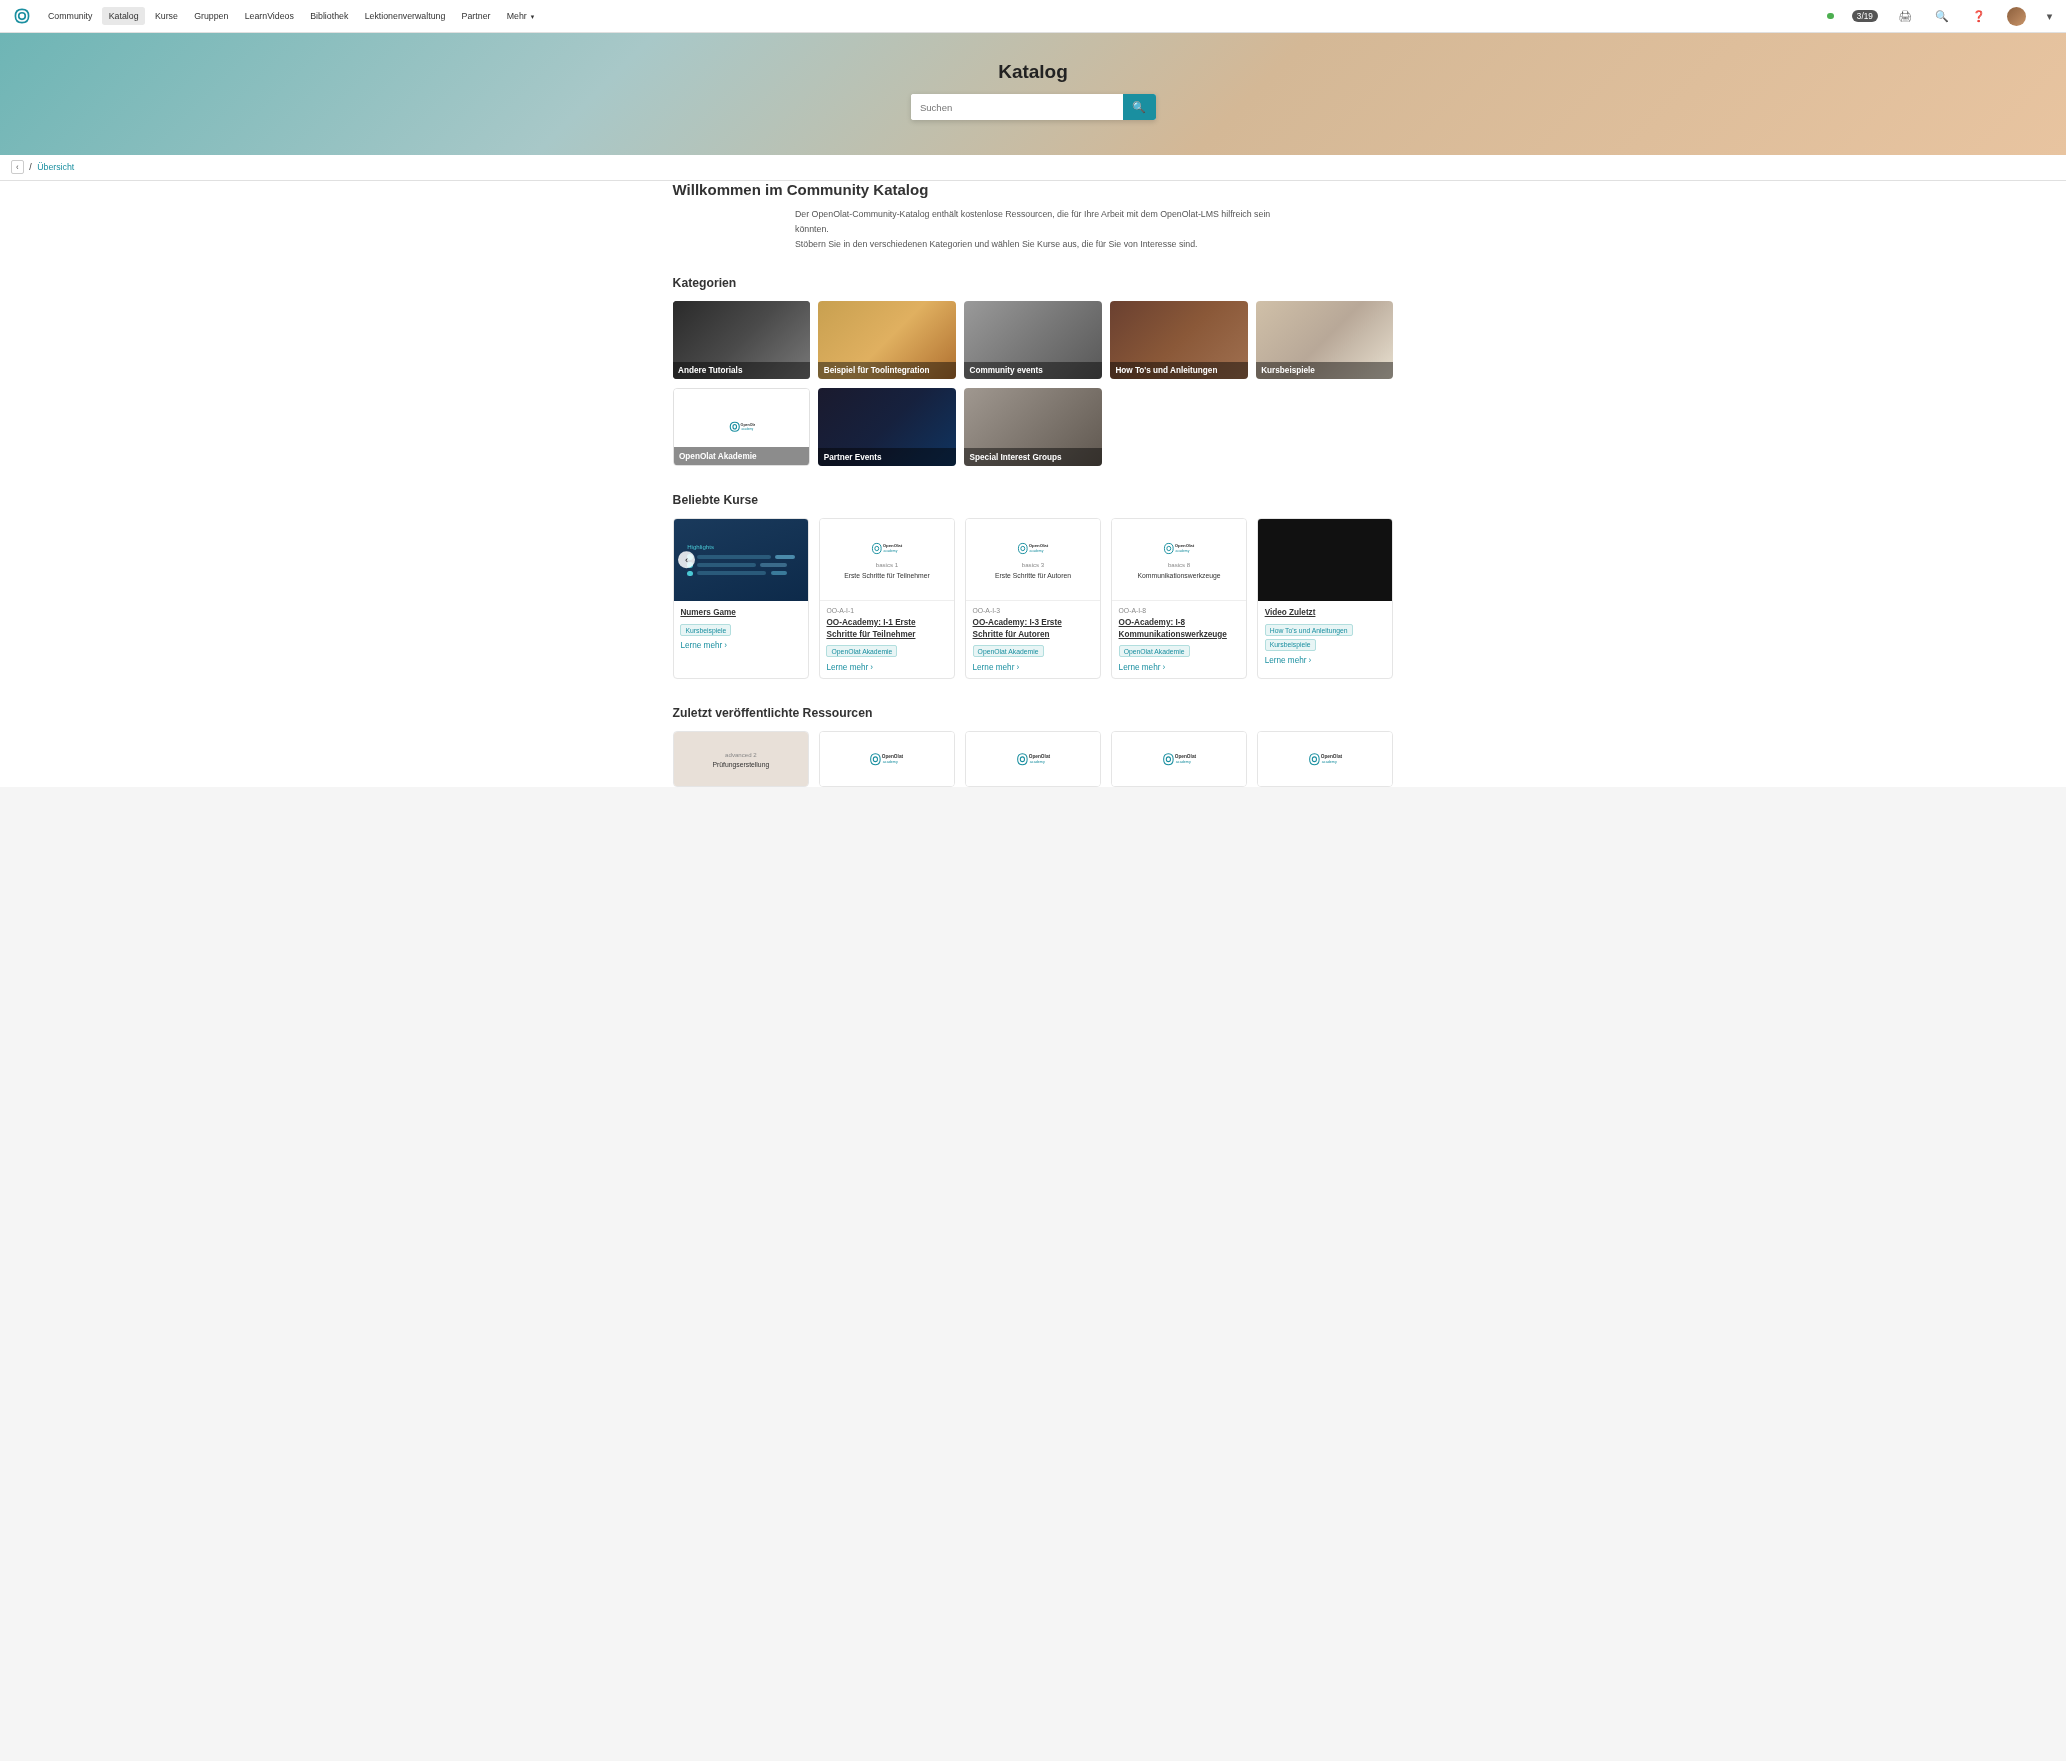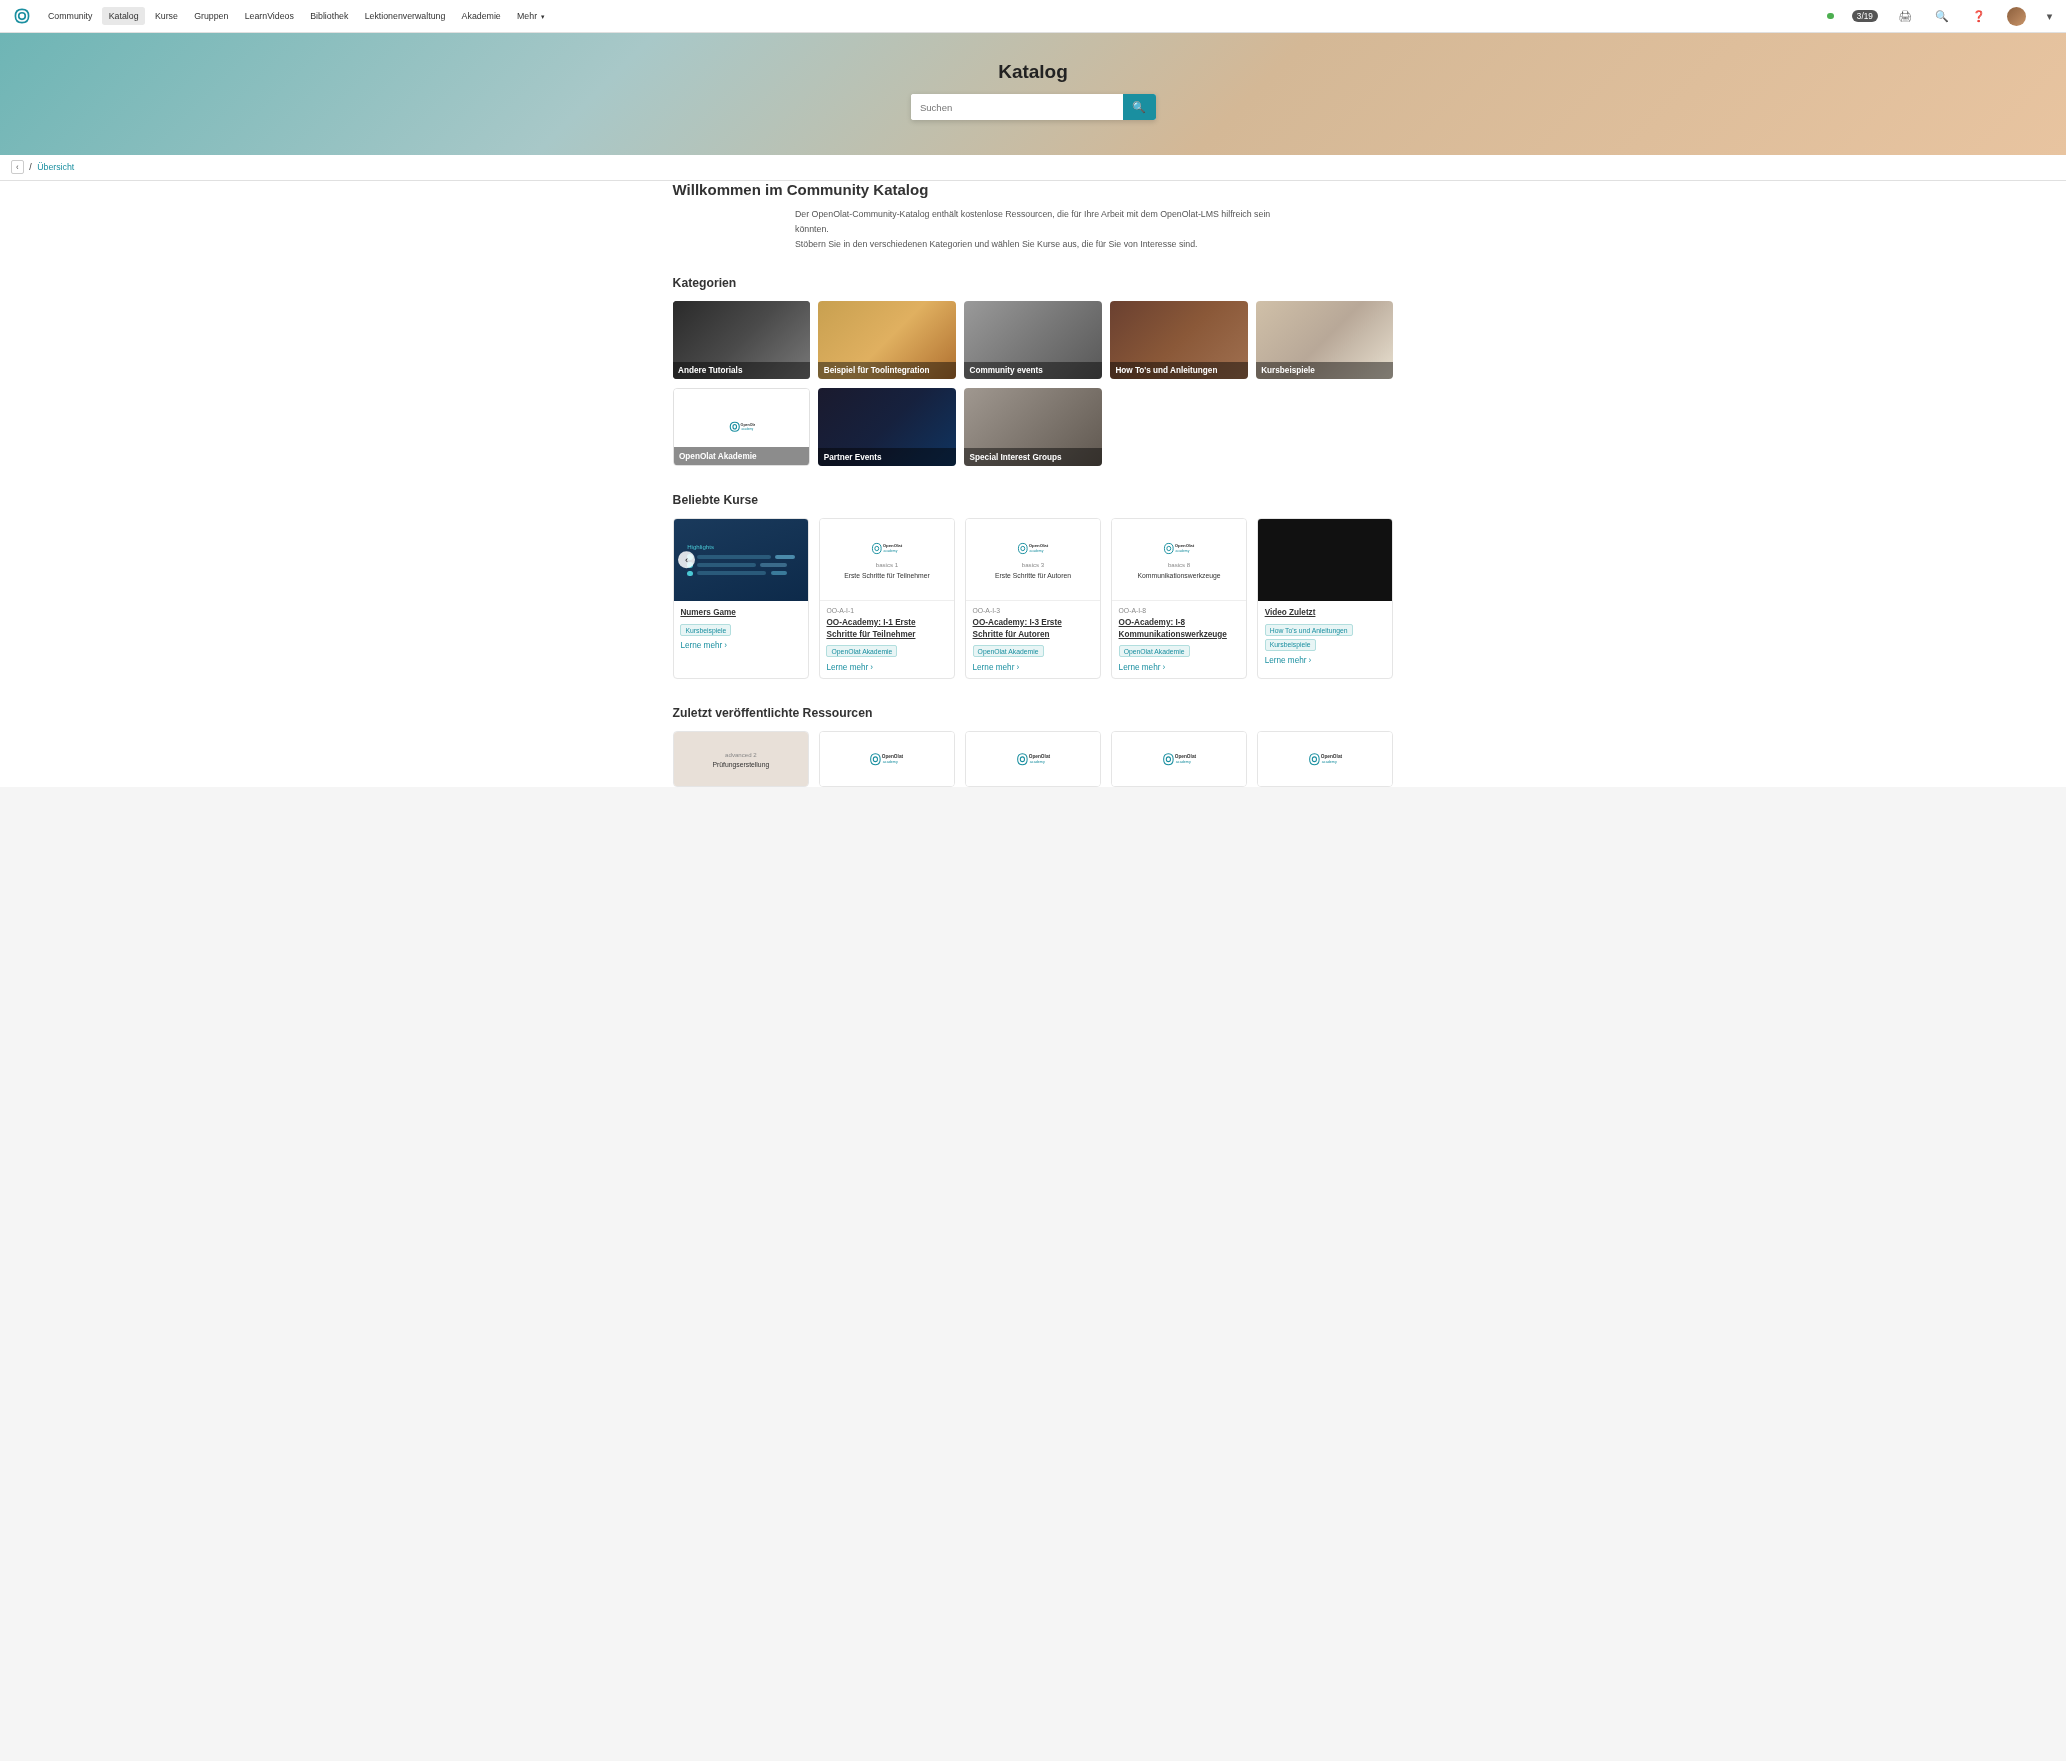--- a/index.html
+++ b/index.html
@@ -119,7 +119,7 @@
     <button class="nav-item">LearnVideos</button>
     <button class="nav-item">Bibliothek</button>
     <button class="nav-item">Lektionenverwaltung</button>
-    <button class="nav-item">Akademie</button>
+    <button class="nav-item">Partner</button>
     <button class="nav-item">
       <span>Mehr</span>
       <span class="dropdown-arrow">▾</span>

